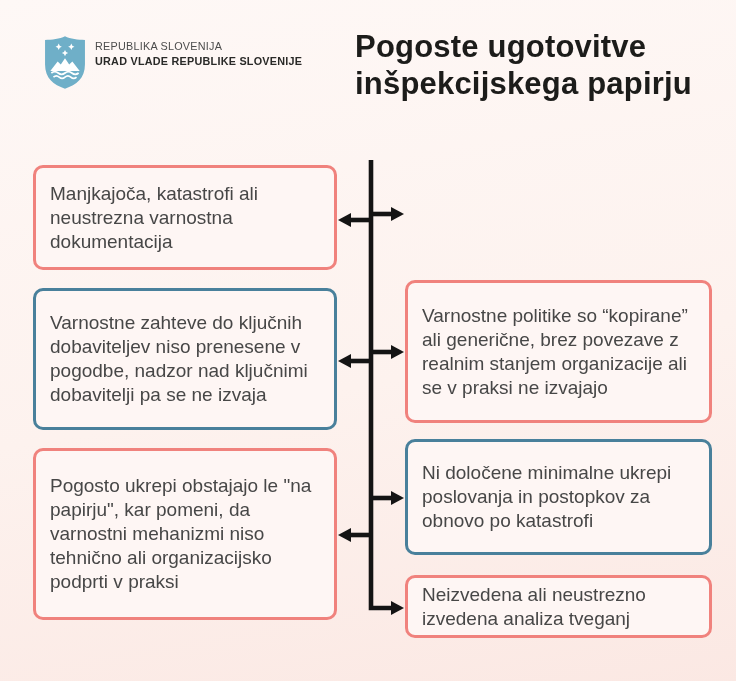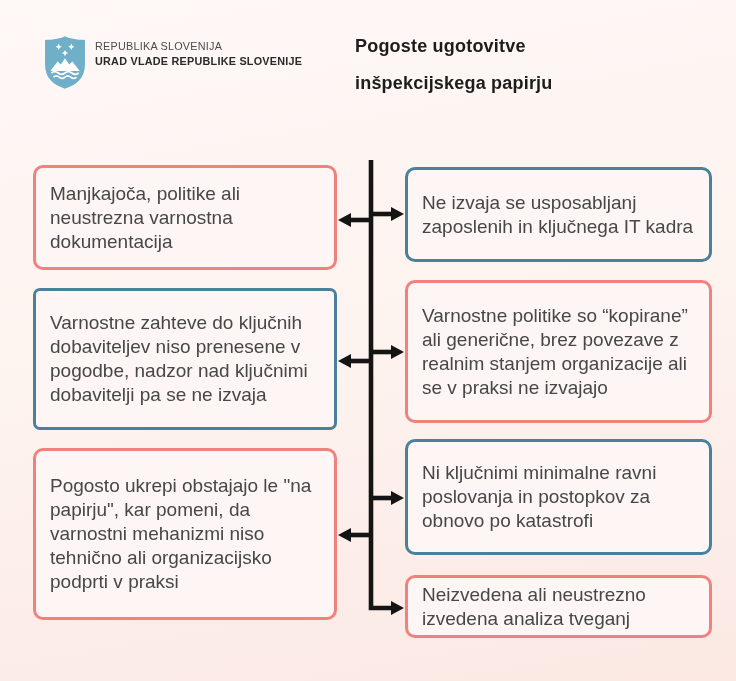--- a/index.html
+++ b/index.html
@@ -17,7 +17,7 @@
   .logo-text .b{font-weight:bold;color:#2a2a28;}
   .title{
     position:absolute;left:355px;top:28px;width:360px;
-    font-size:18px;font-weight:bold;color:#1c1c1a;line-height:37px;
+    font-size:31px;font-weight:bold;color:#1c1c1a;line-height:37px;
     letter-spacing:.2px;
   }
   

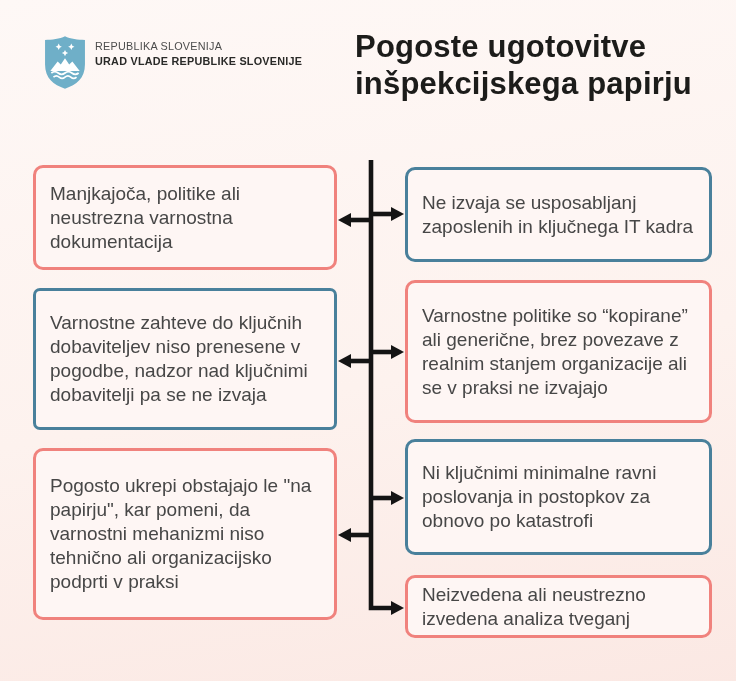--- a/index.html
+++ b/index.html
@@ -90,7 +90,7 @@
   </svg>
 
   <div class="box pink b-l1">
-    <span>Manjkajoča, politike ali neustrezna varnostna dokumentacija</span>
+    <span>Manjkajoča, katastrofi ali neustrezna varnostna dokumentacija</span>
   </div>
   <div class="box blue b-l2">
     <span>Varnostne zahteve do ključnih dobaviteljev niso prenesene v pogodbe, nadzor nad ključnimi dobavitelji pa se ne izvaja</span>

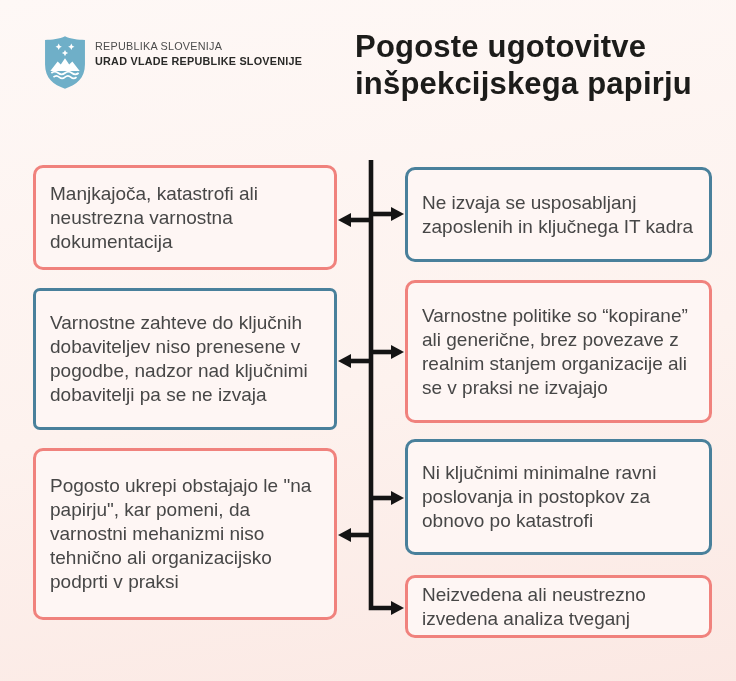--- a/index.html
+++ b/index.html
@@ -99,9 +99,6 @@
     <span>Pogosto ukrepi obstajajo le "na papirju", kar pomeni, da varnostni mehanizmi niso tehnično ali organizacijsko podprti v praksi</span>
   </div>
 
-  <div class="box blue b-r1">
-    <span>Ne izvaja se usposabljanj zaposlenih in ključnega IT kadra</span>
-  </div>
   <div class="box pink b-r2">
     <span>Varnostne politike so “kopirane” ali generične, brez povezave z realnim stanjem organizacije ali se v praksi ne izvajajo</span>
   </div>

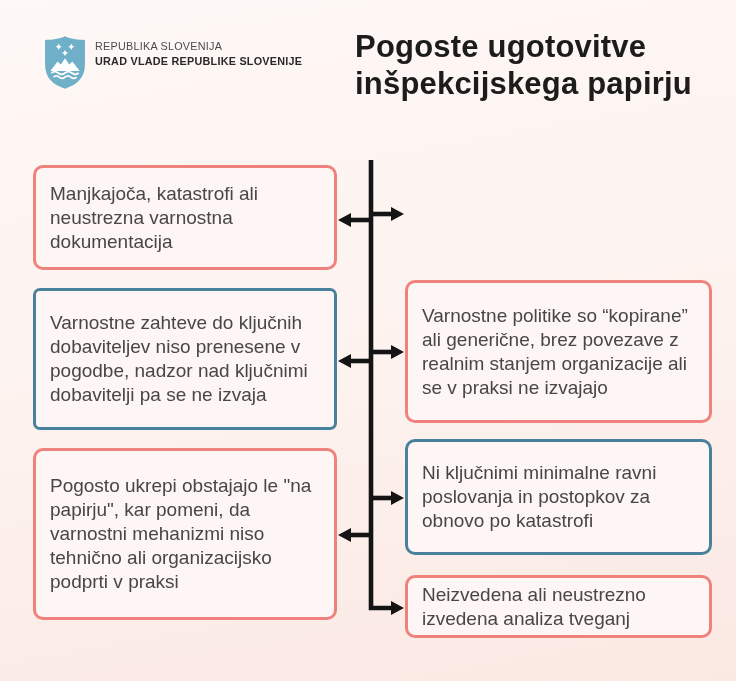--- a/index.html
+++ b/index.html
@@ -36,7 +36,7 @@
   .box.pink{border-color:#f0827d;}
   .box.blue{border-color:#49809b;}
   .b-l1{left:33px;top:165px;width:304px;height:105px;}
-  .b-l2{left:33px;top:288px;width:304px;height:142px;border-radius:7px;}
+  .b-l2{left:33px;top:288px;width:304px;height:142px;}
   .b-l3{left:33px;top:448px;width:304px;height:172px;}
   .b-r1{left:405px;top:167px;width:307px;height:95px;}
   .b-r2{left:405px;top:280px;width:307px;height:143px;}

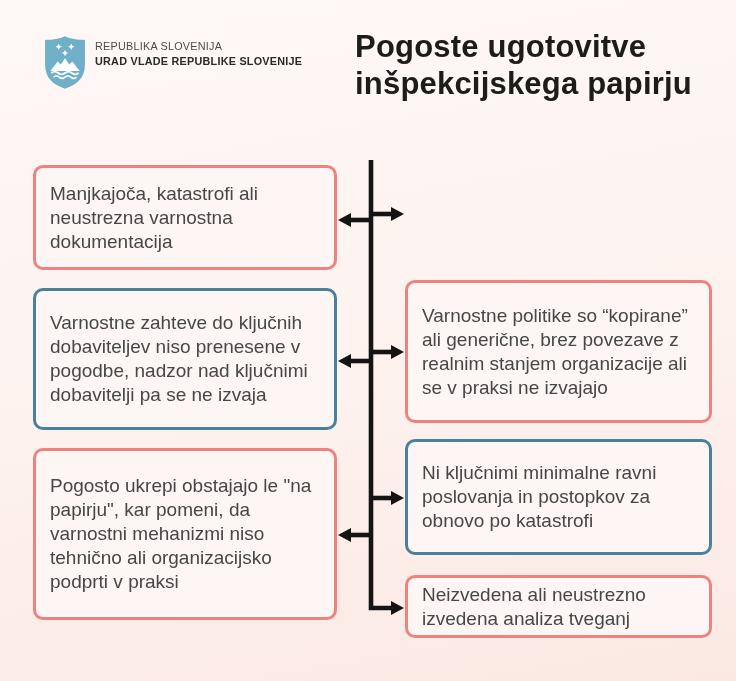--- a/index.html
+++ b/index.html
@@ -103,7 +103,7 @@
     <span>Varnostne politike so “kopirane” ali generične, brez povezave z realnim stanjem organizacije ali se v praksi ne izvajajo</span>
   </div>
   <div class="box blue b-r3">
-    <span>Ni ključnimi minimalne ravni poslovanja in postopkov za obnovo po katastrofi</span>
+    <span>Ni določene minimalne ukrepi poslovanja in postopkov za obnovo po katastrofi</span>
   </div>
   <div class="box pink b-r4">
     <span>Neizvedena ali neustrezno izvedena analiza tveganj</span>

